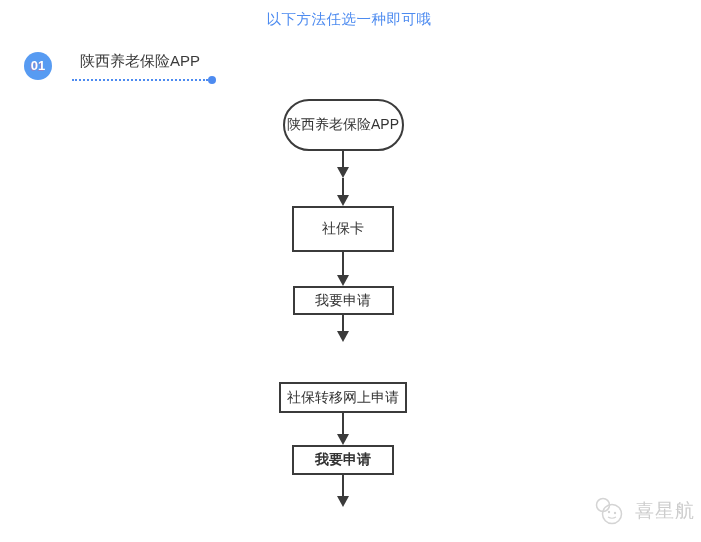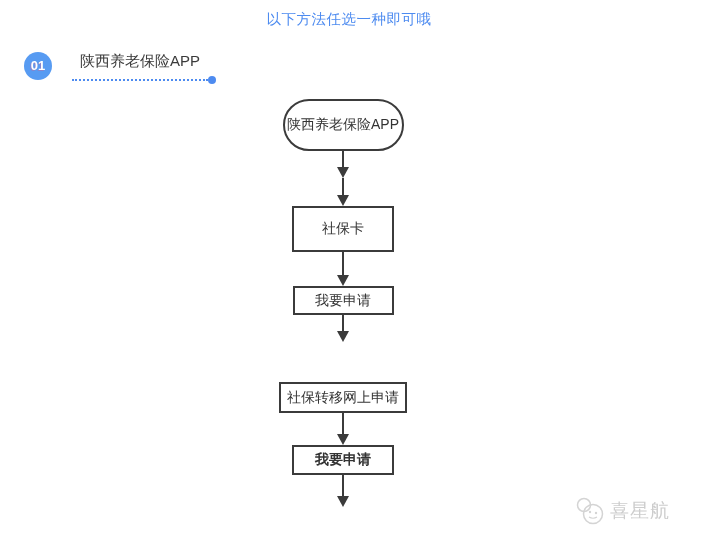--- a/index.html
+++ b/index.html
@@ -127,11 +127,11 @@
   
   .watermark {
     position: absolute;
-    left: 575px;
+    left: 594px;
     top: 497px;
     display: flex;
     align-items: center;
-    gap: 5px;
+    gap: 11px;
     color: #cdcdcd;
     font-size: 19px;
     letter-spacing: 1px;

